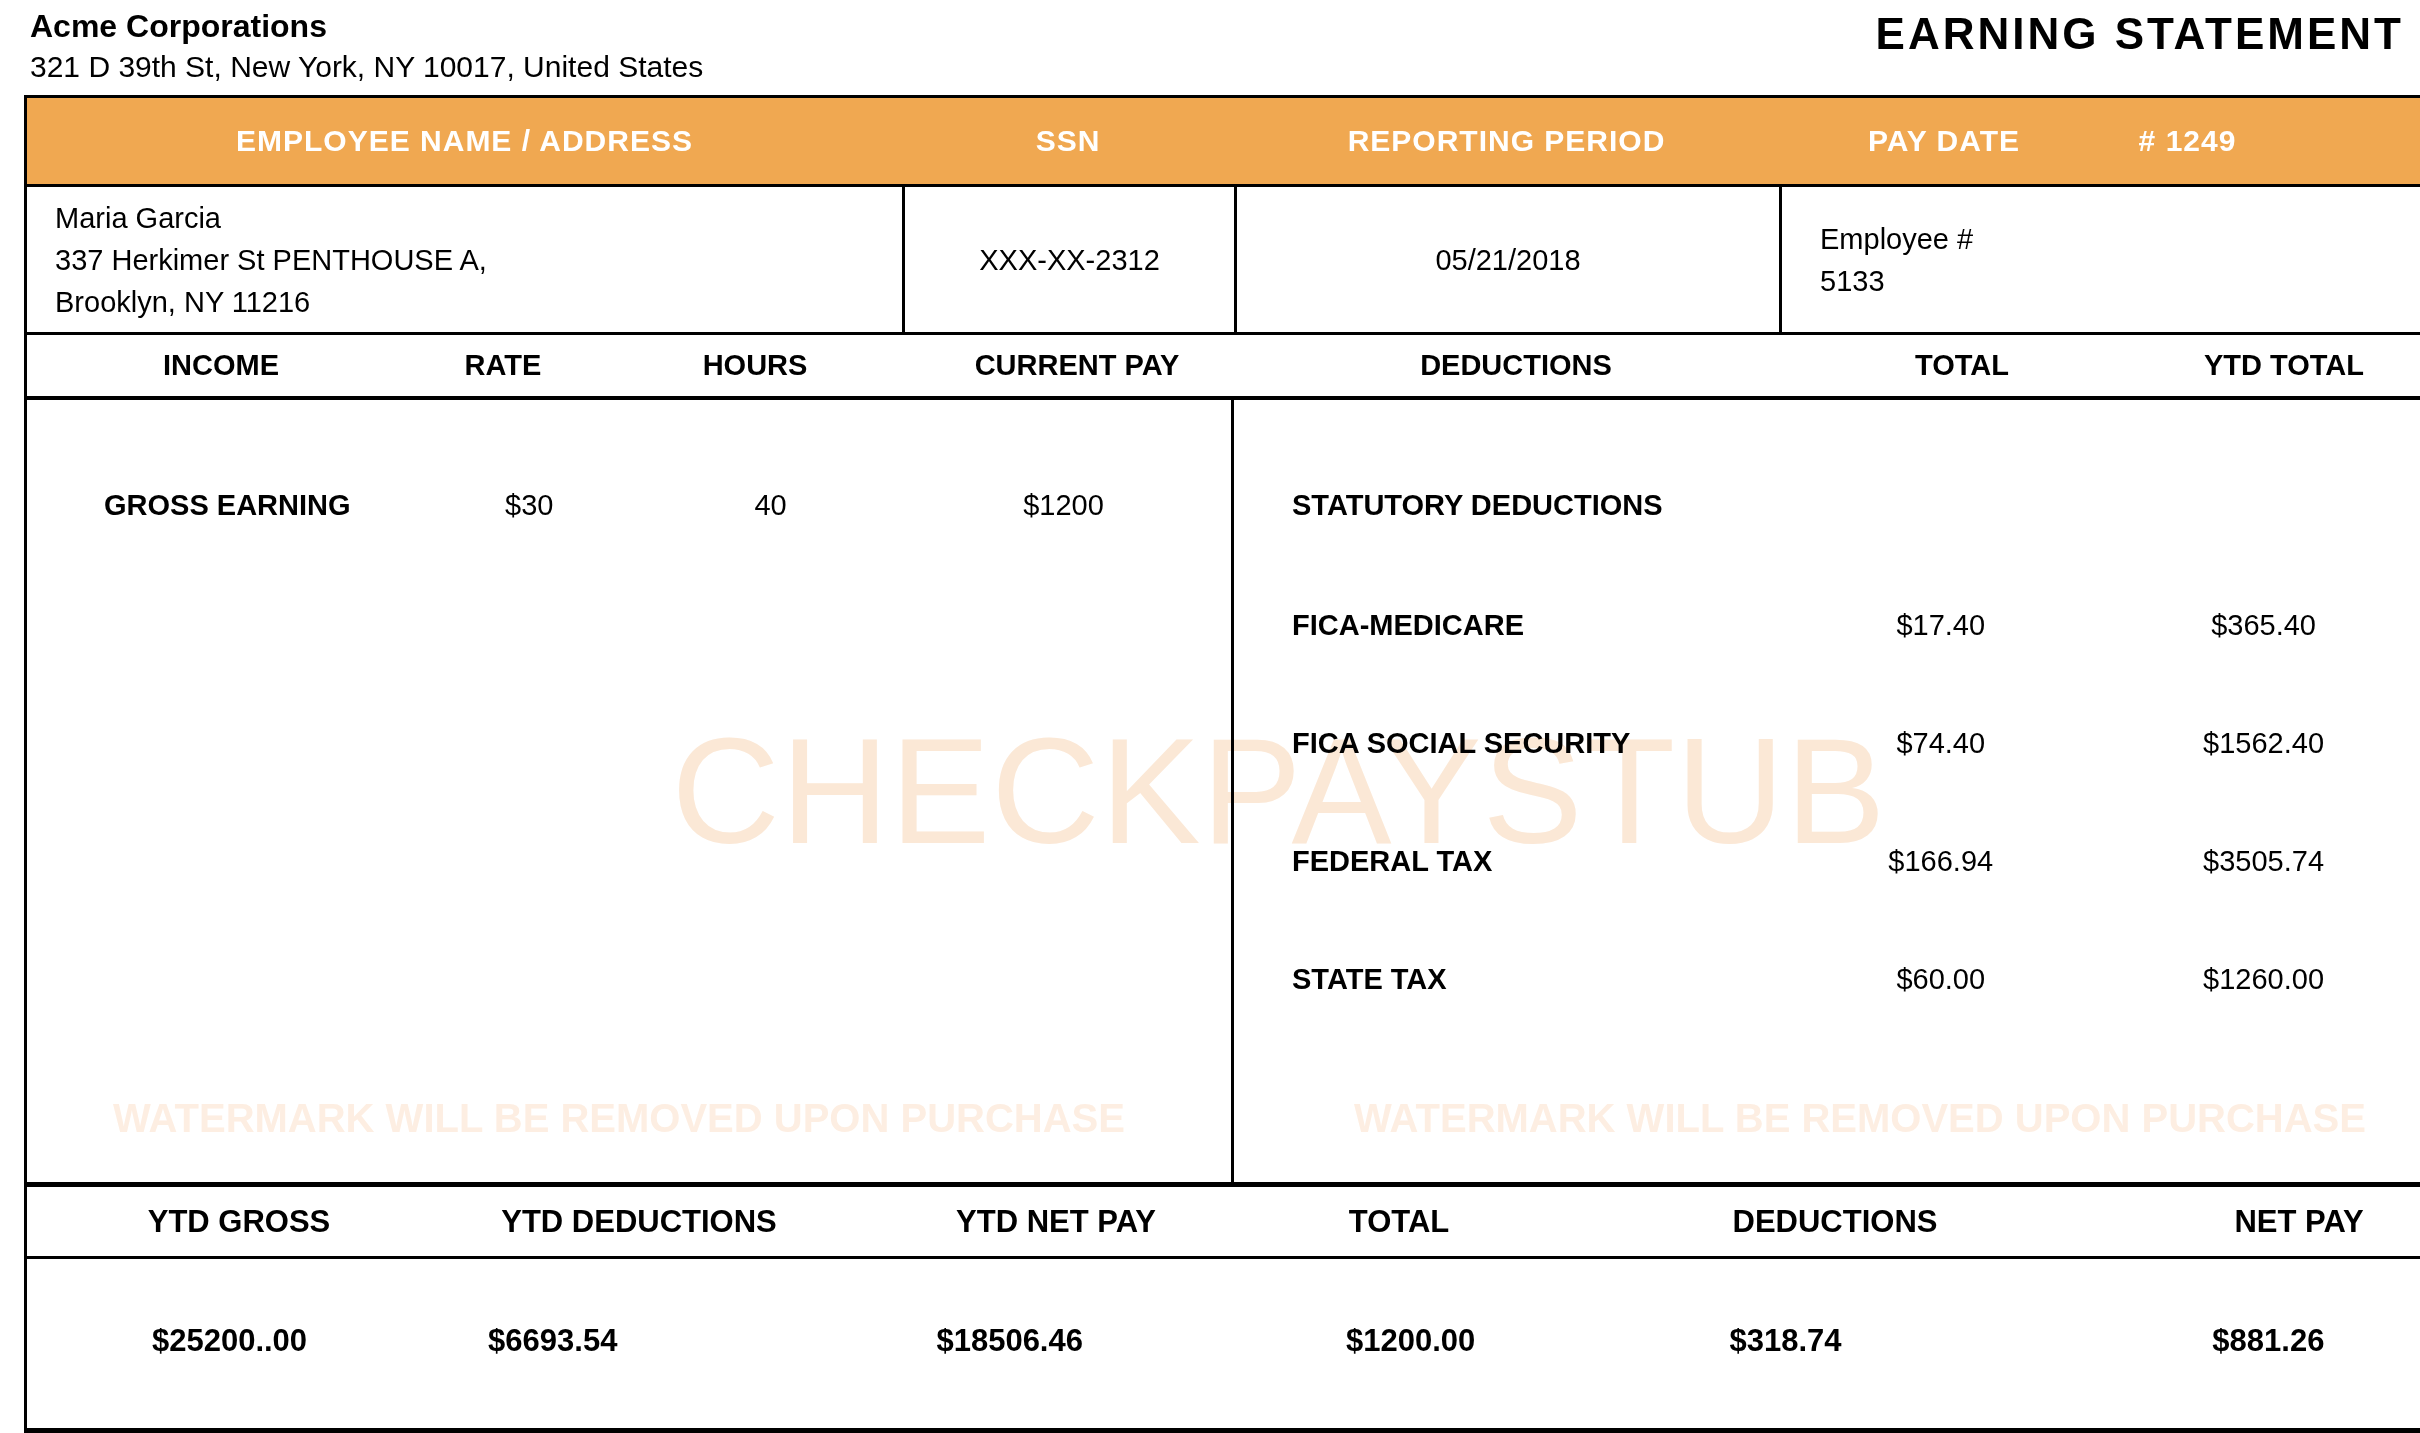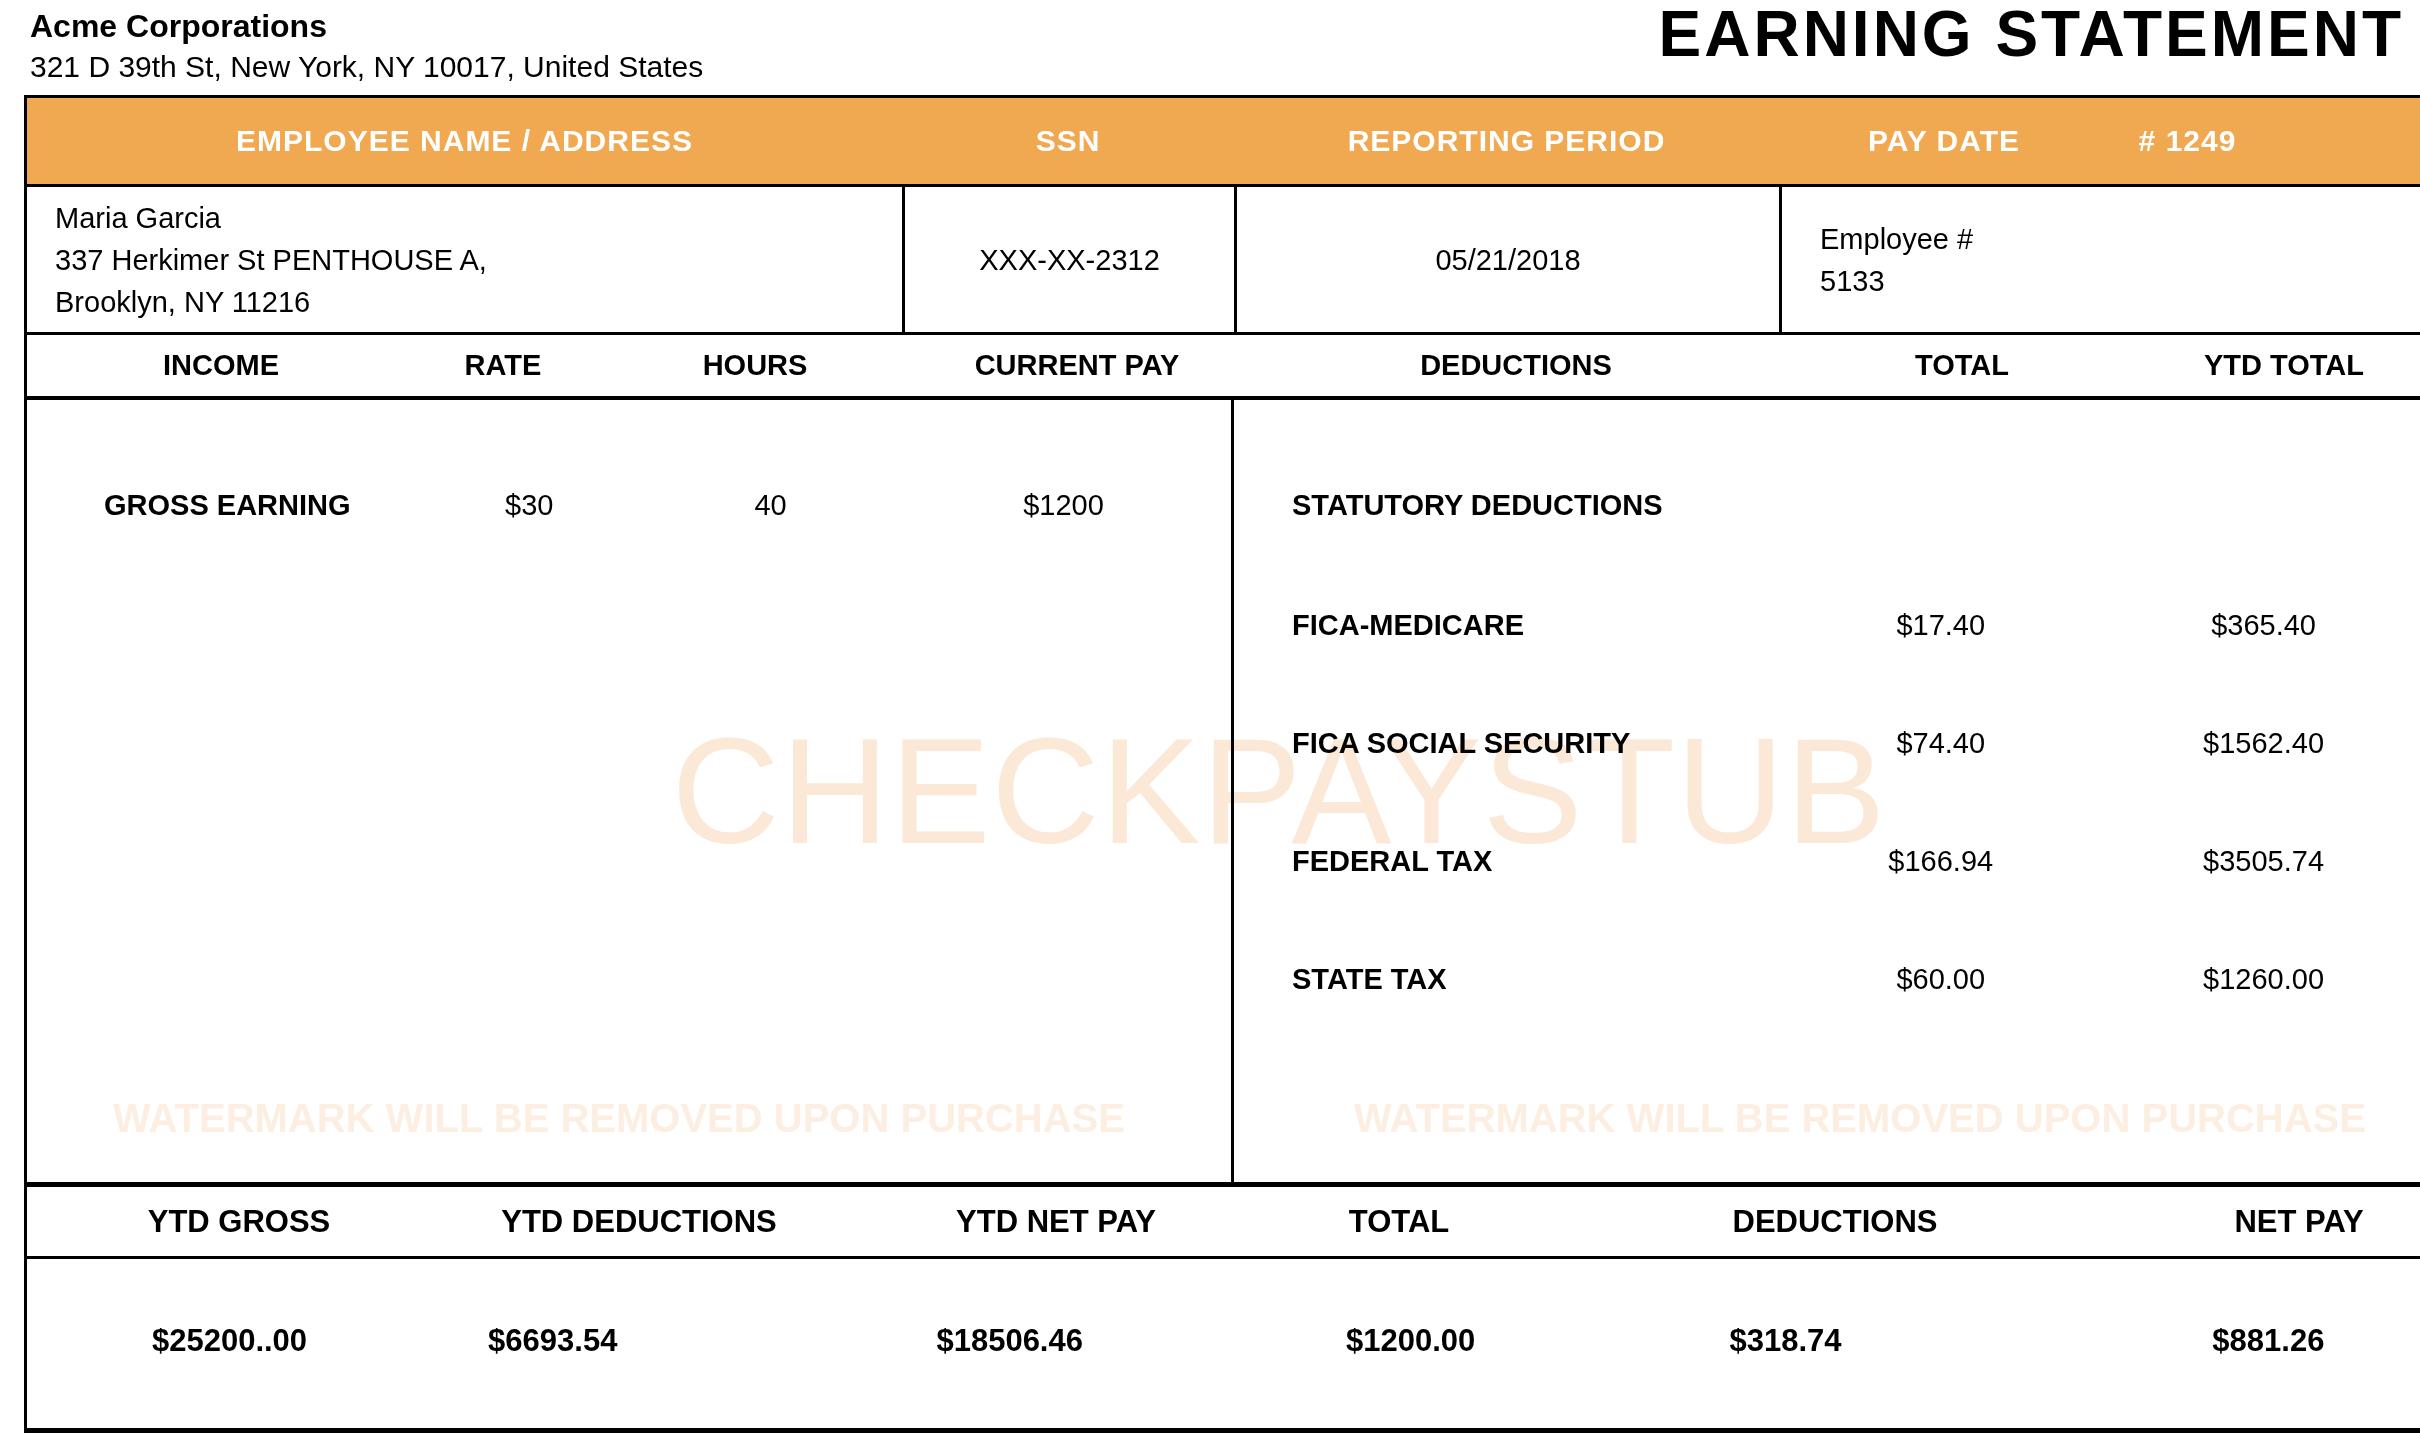--- a/index.html
+++ b/index.html
@@ -11,7 +11,7 @@
   .company { padding:6px 0 0 30px; }
   .company-name { font-size:32px; font-weight:bold; line-height:40px; }
   .company-address { font-size:30px; line-height:42px; }
-  .statement-title { padding:4px 16px 0 0; font-size:64px; font-weight:bold; letter-spacing:3px; line-height:60px;margin-left:47px; }
+  .statement-title { padding:4px 16px 0 0; font-size:44px; font-weight:bold; letter-spacing:3px; line-height:60px;margin-left:47px; }
 
   
   .stub { position:absolute; top:95px; left:0; width:2420px; height:1338px; border:3px solid #000; border-bottom-width:5px; box-sizing:border-box; background:#fff;margin-left:24px; }

